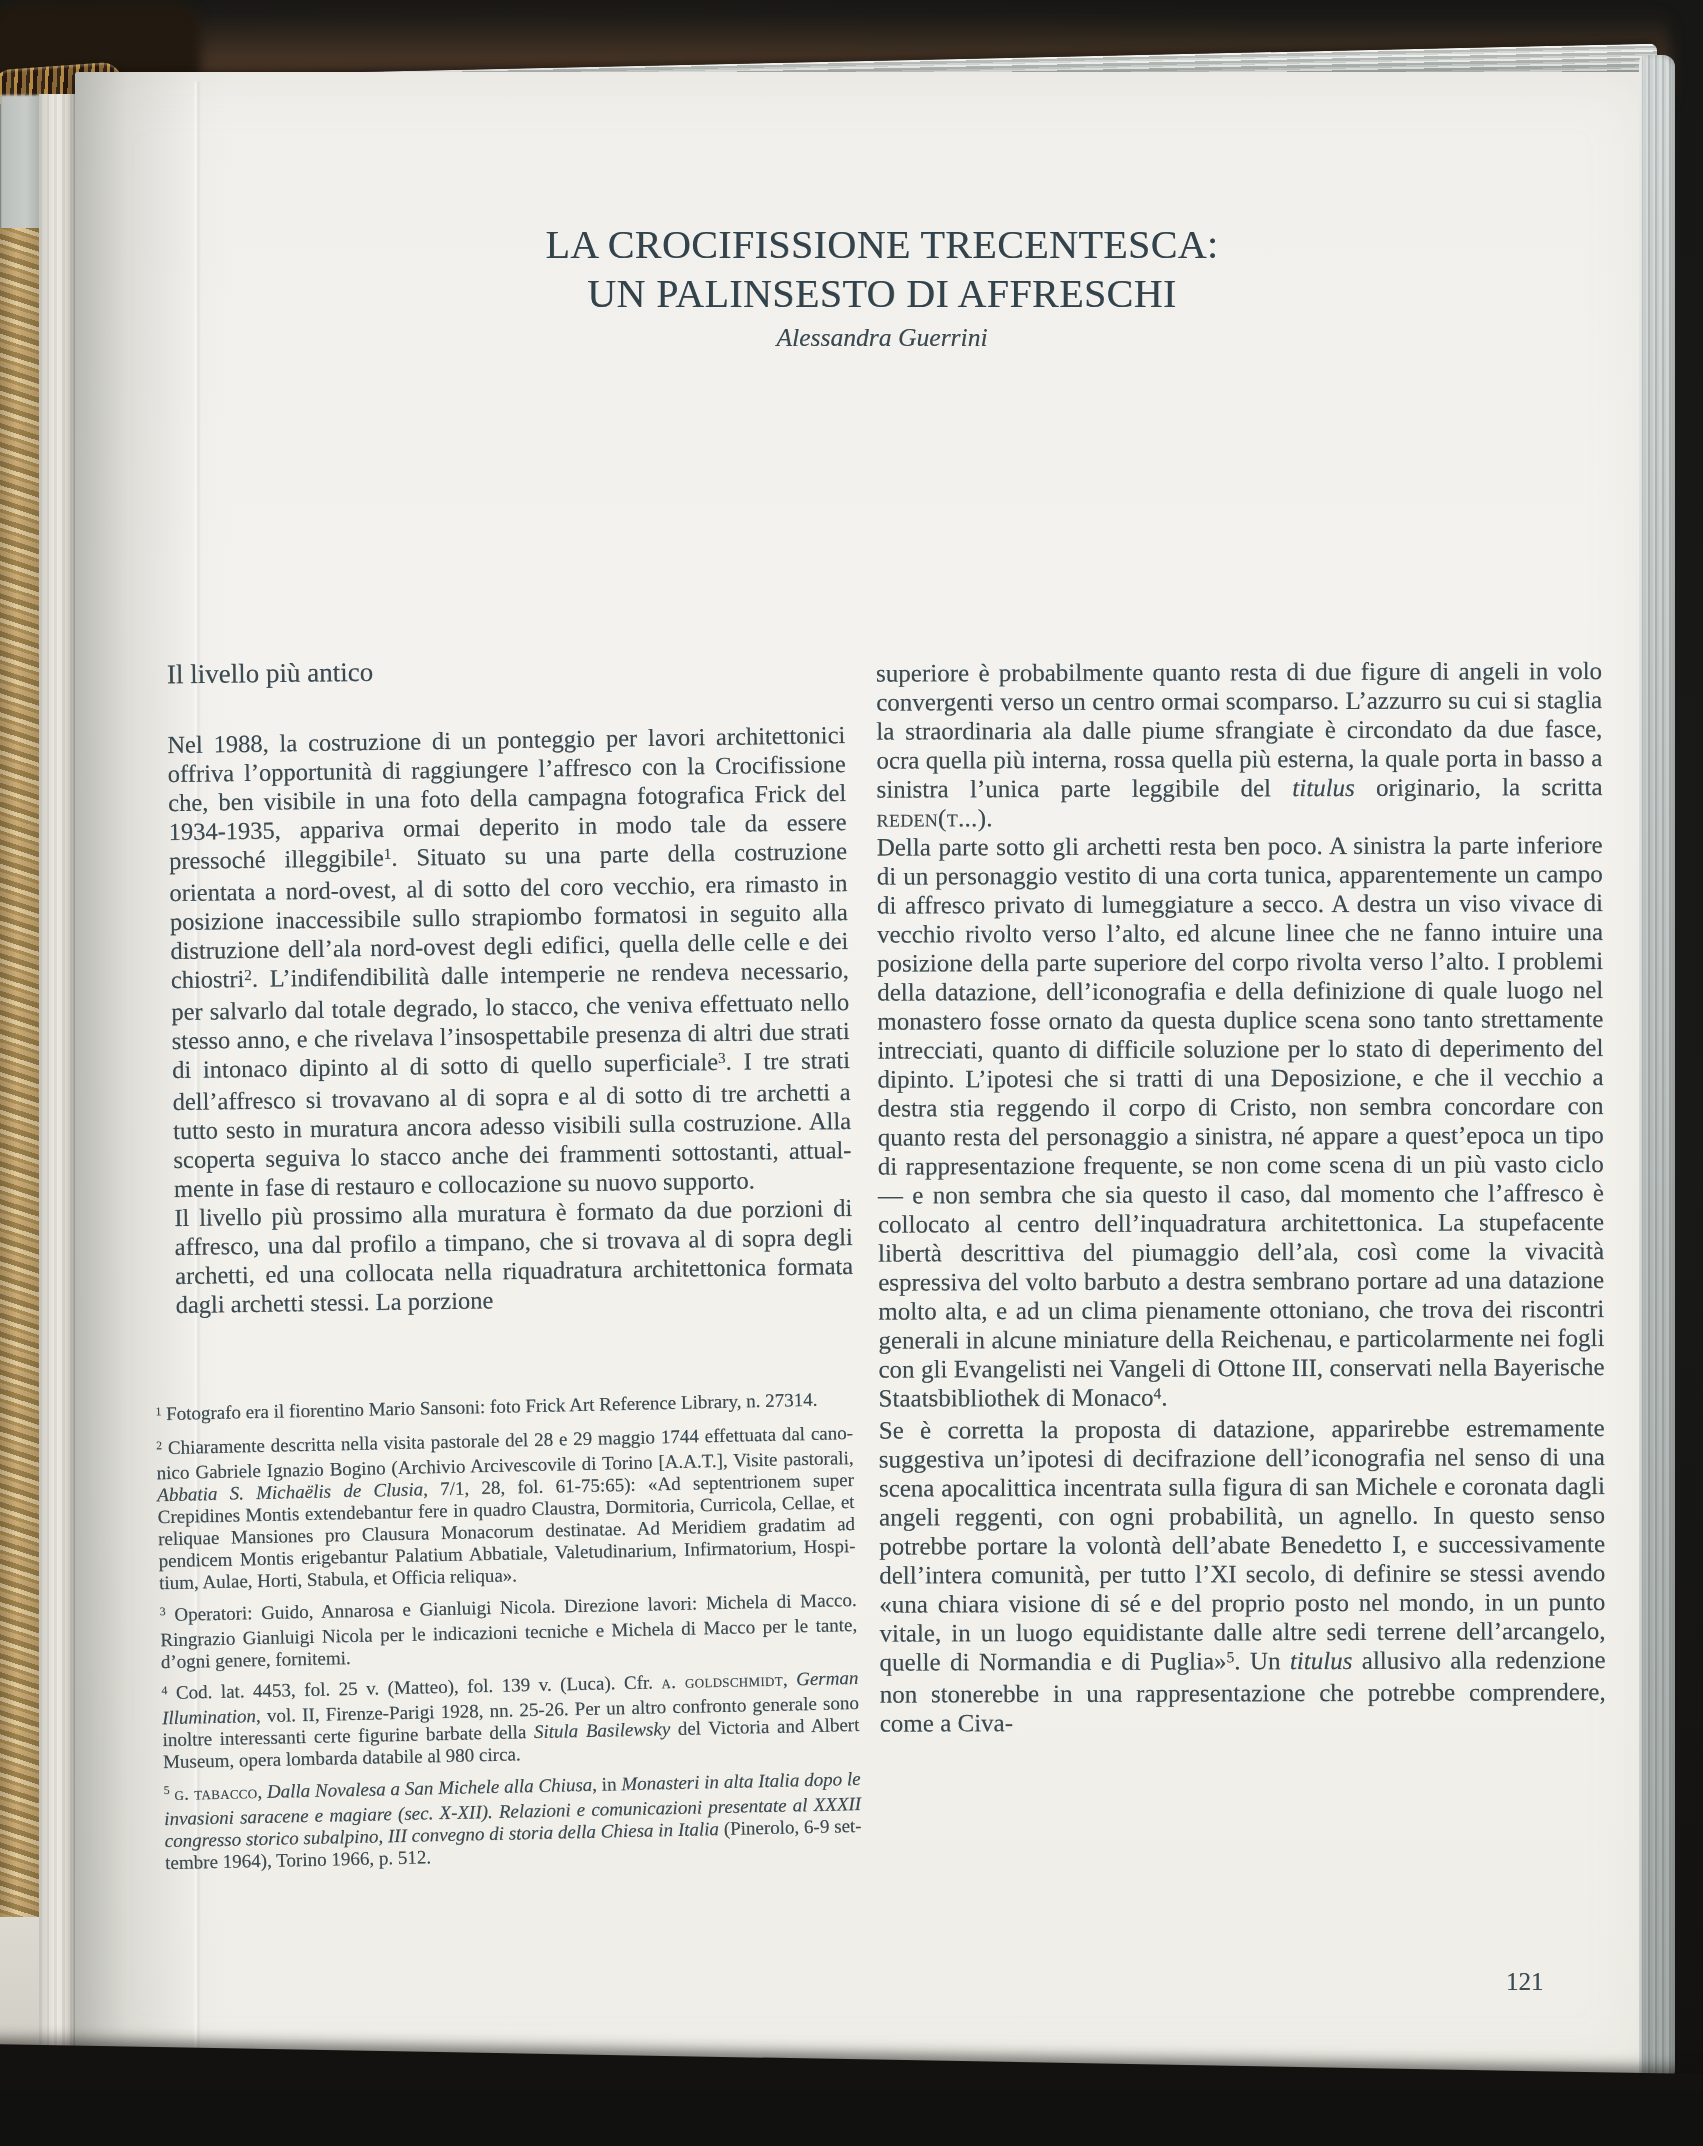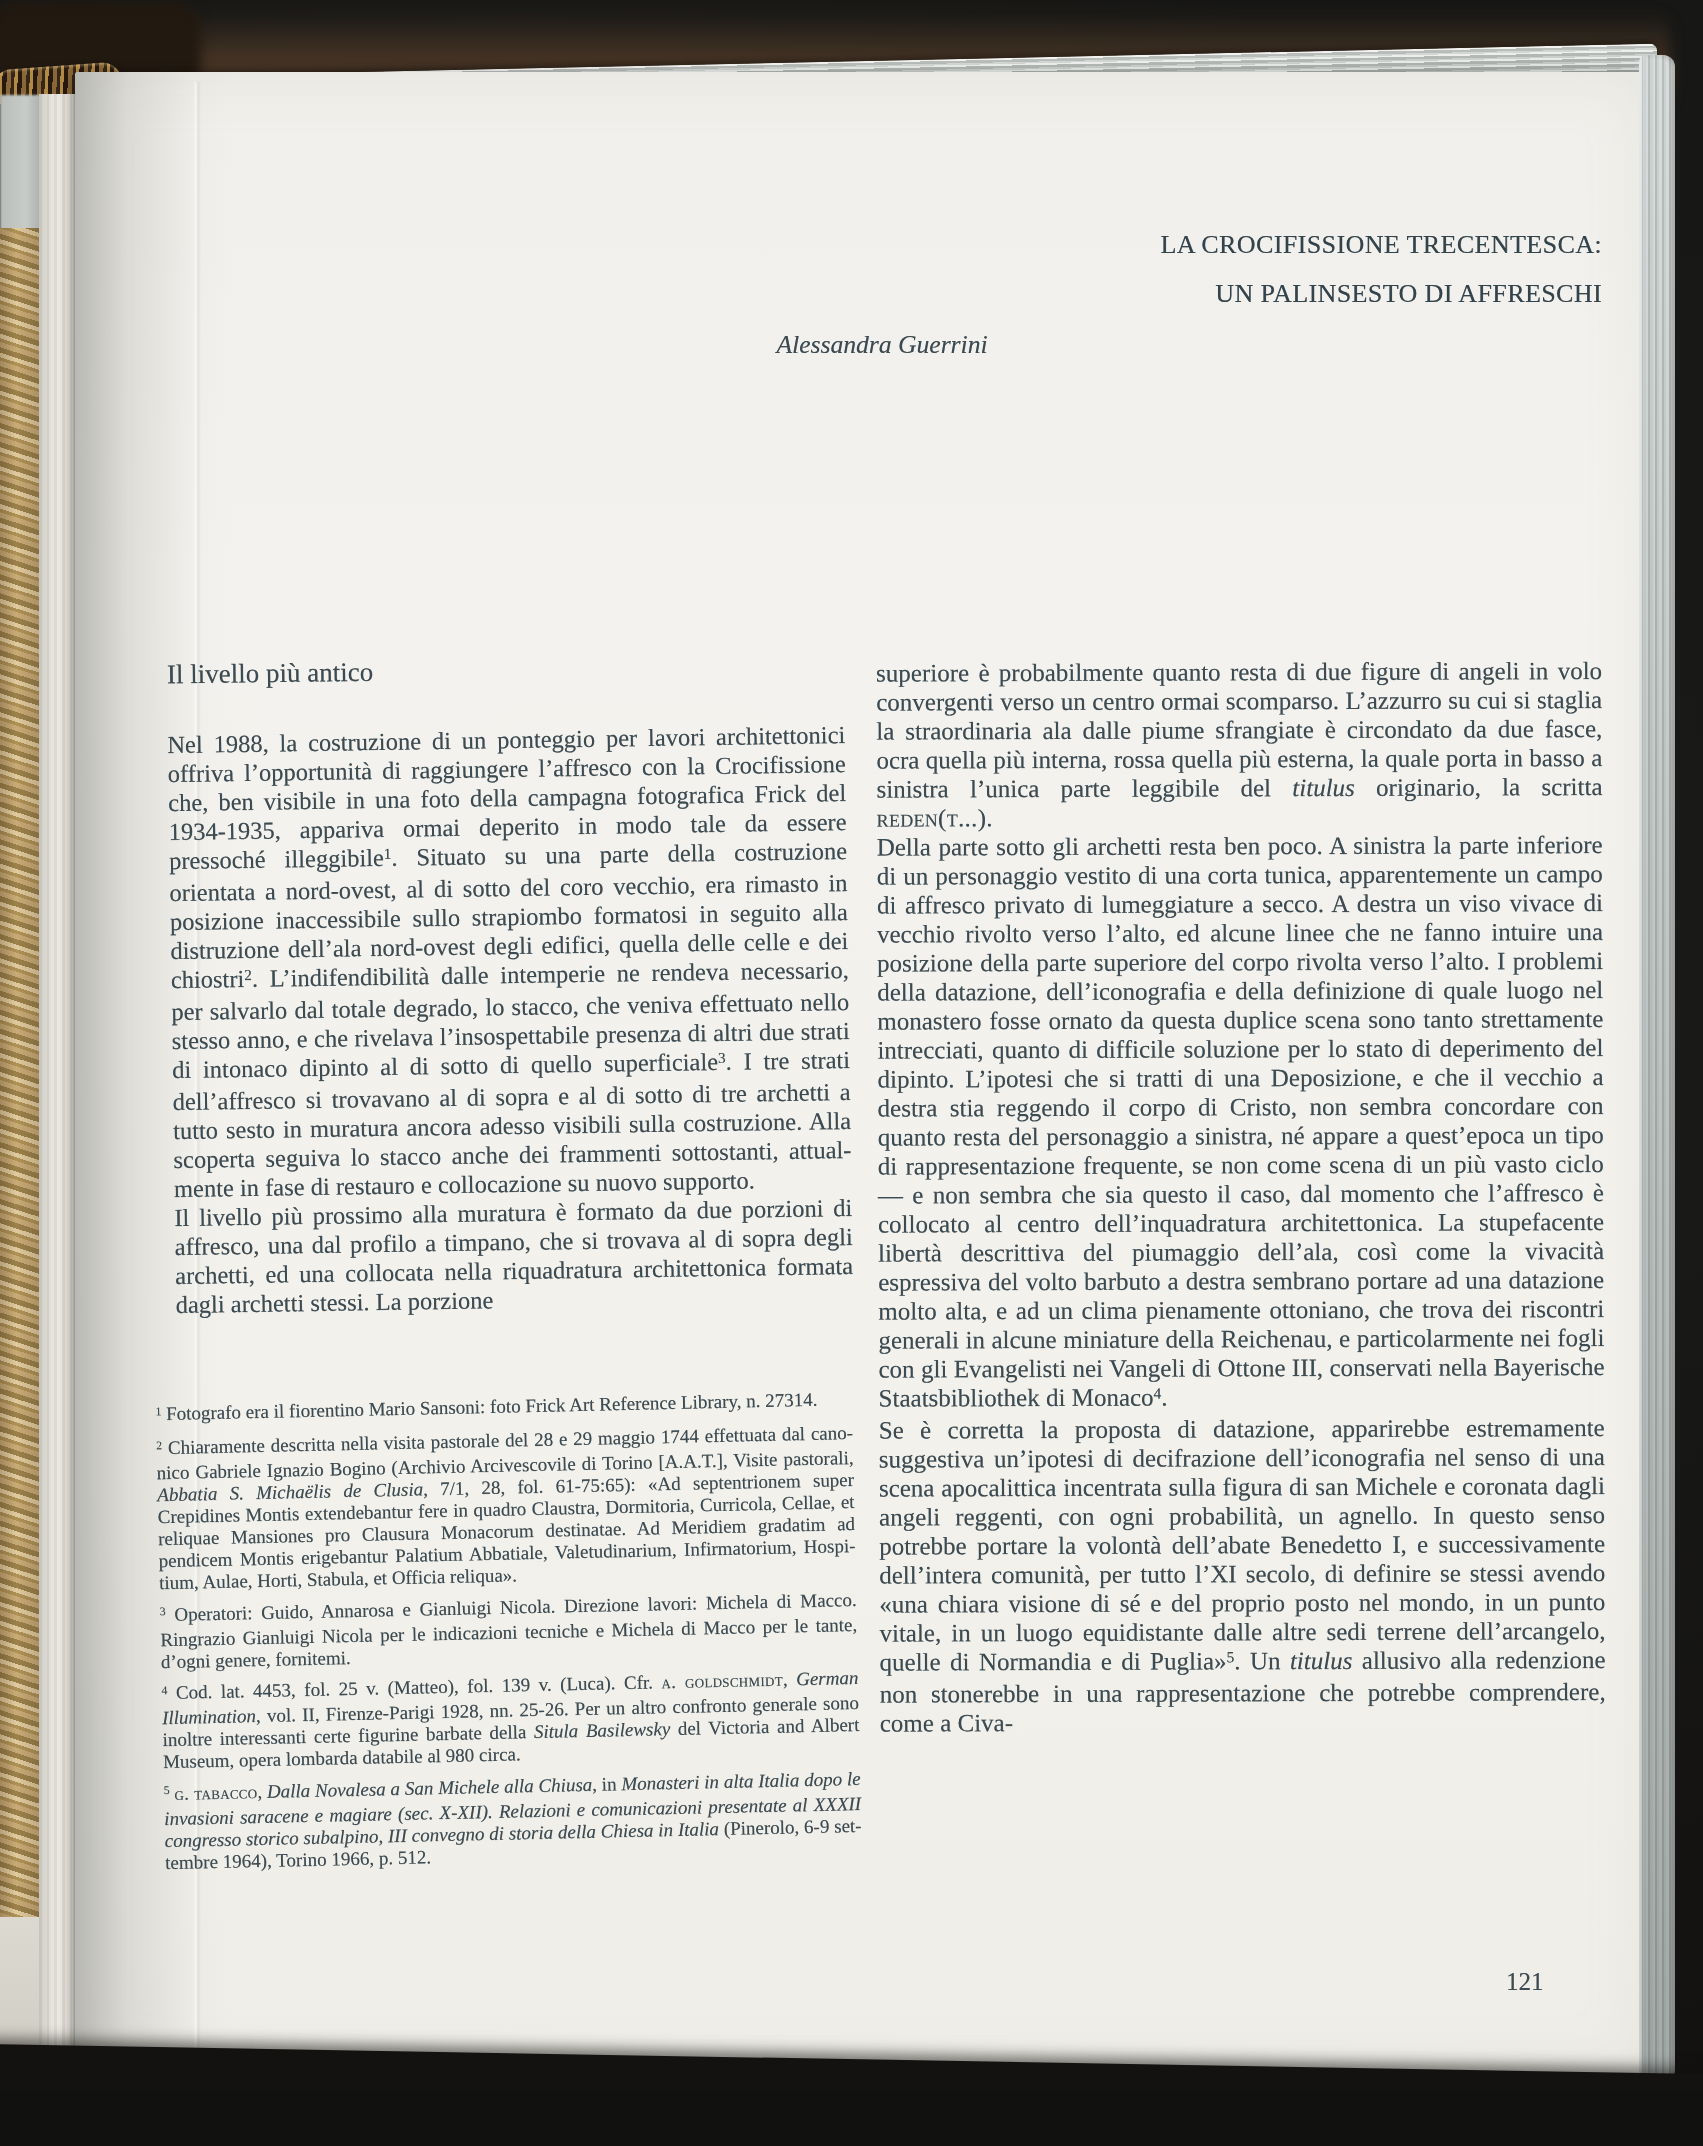--- a/index.html
+++ b/index.html
@@ -69,8 +69,8 @@
   
   .ink{color:#3c4a51;text-shadow:0.2px 0.2px 0.4px rgba(44,58,64,.45);}
   .title-block{position:absolute;left:162px;top:220px;width:1440px;text-align:center;}
-  .title-line{font-size:26px;line-height:49px;letter-spacing:0.4px;color:#33434c;
-      text-shadow:0.3px 0.3px 0.5px rgba(35,50,58,.5);text-align:right;}
+  .title-line{font-size:40px;line-height:49px;letter-spacing:0.4px;color:#33434c;
+      text-shadow:0.3px 0.3px 0.5px rgba(35,50,58,.5);}
   .author{font-size:25.6px;font-style:italic;margin-top:12px;color:#3b4951;}
   .section-heading{position:absolute;left:167px;top:658px;font-size:27px;font-weight:normal;margin:0;
       transform:rotate(-0.7deg);}

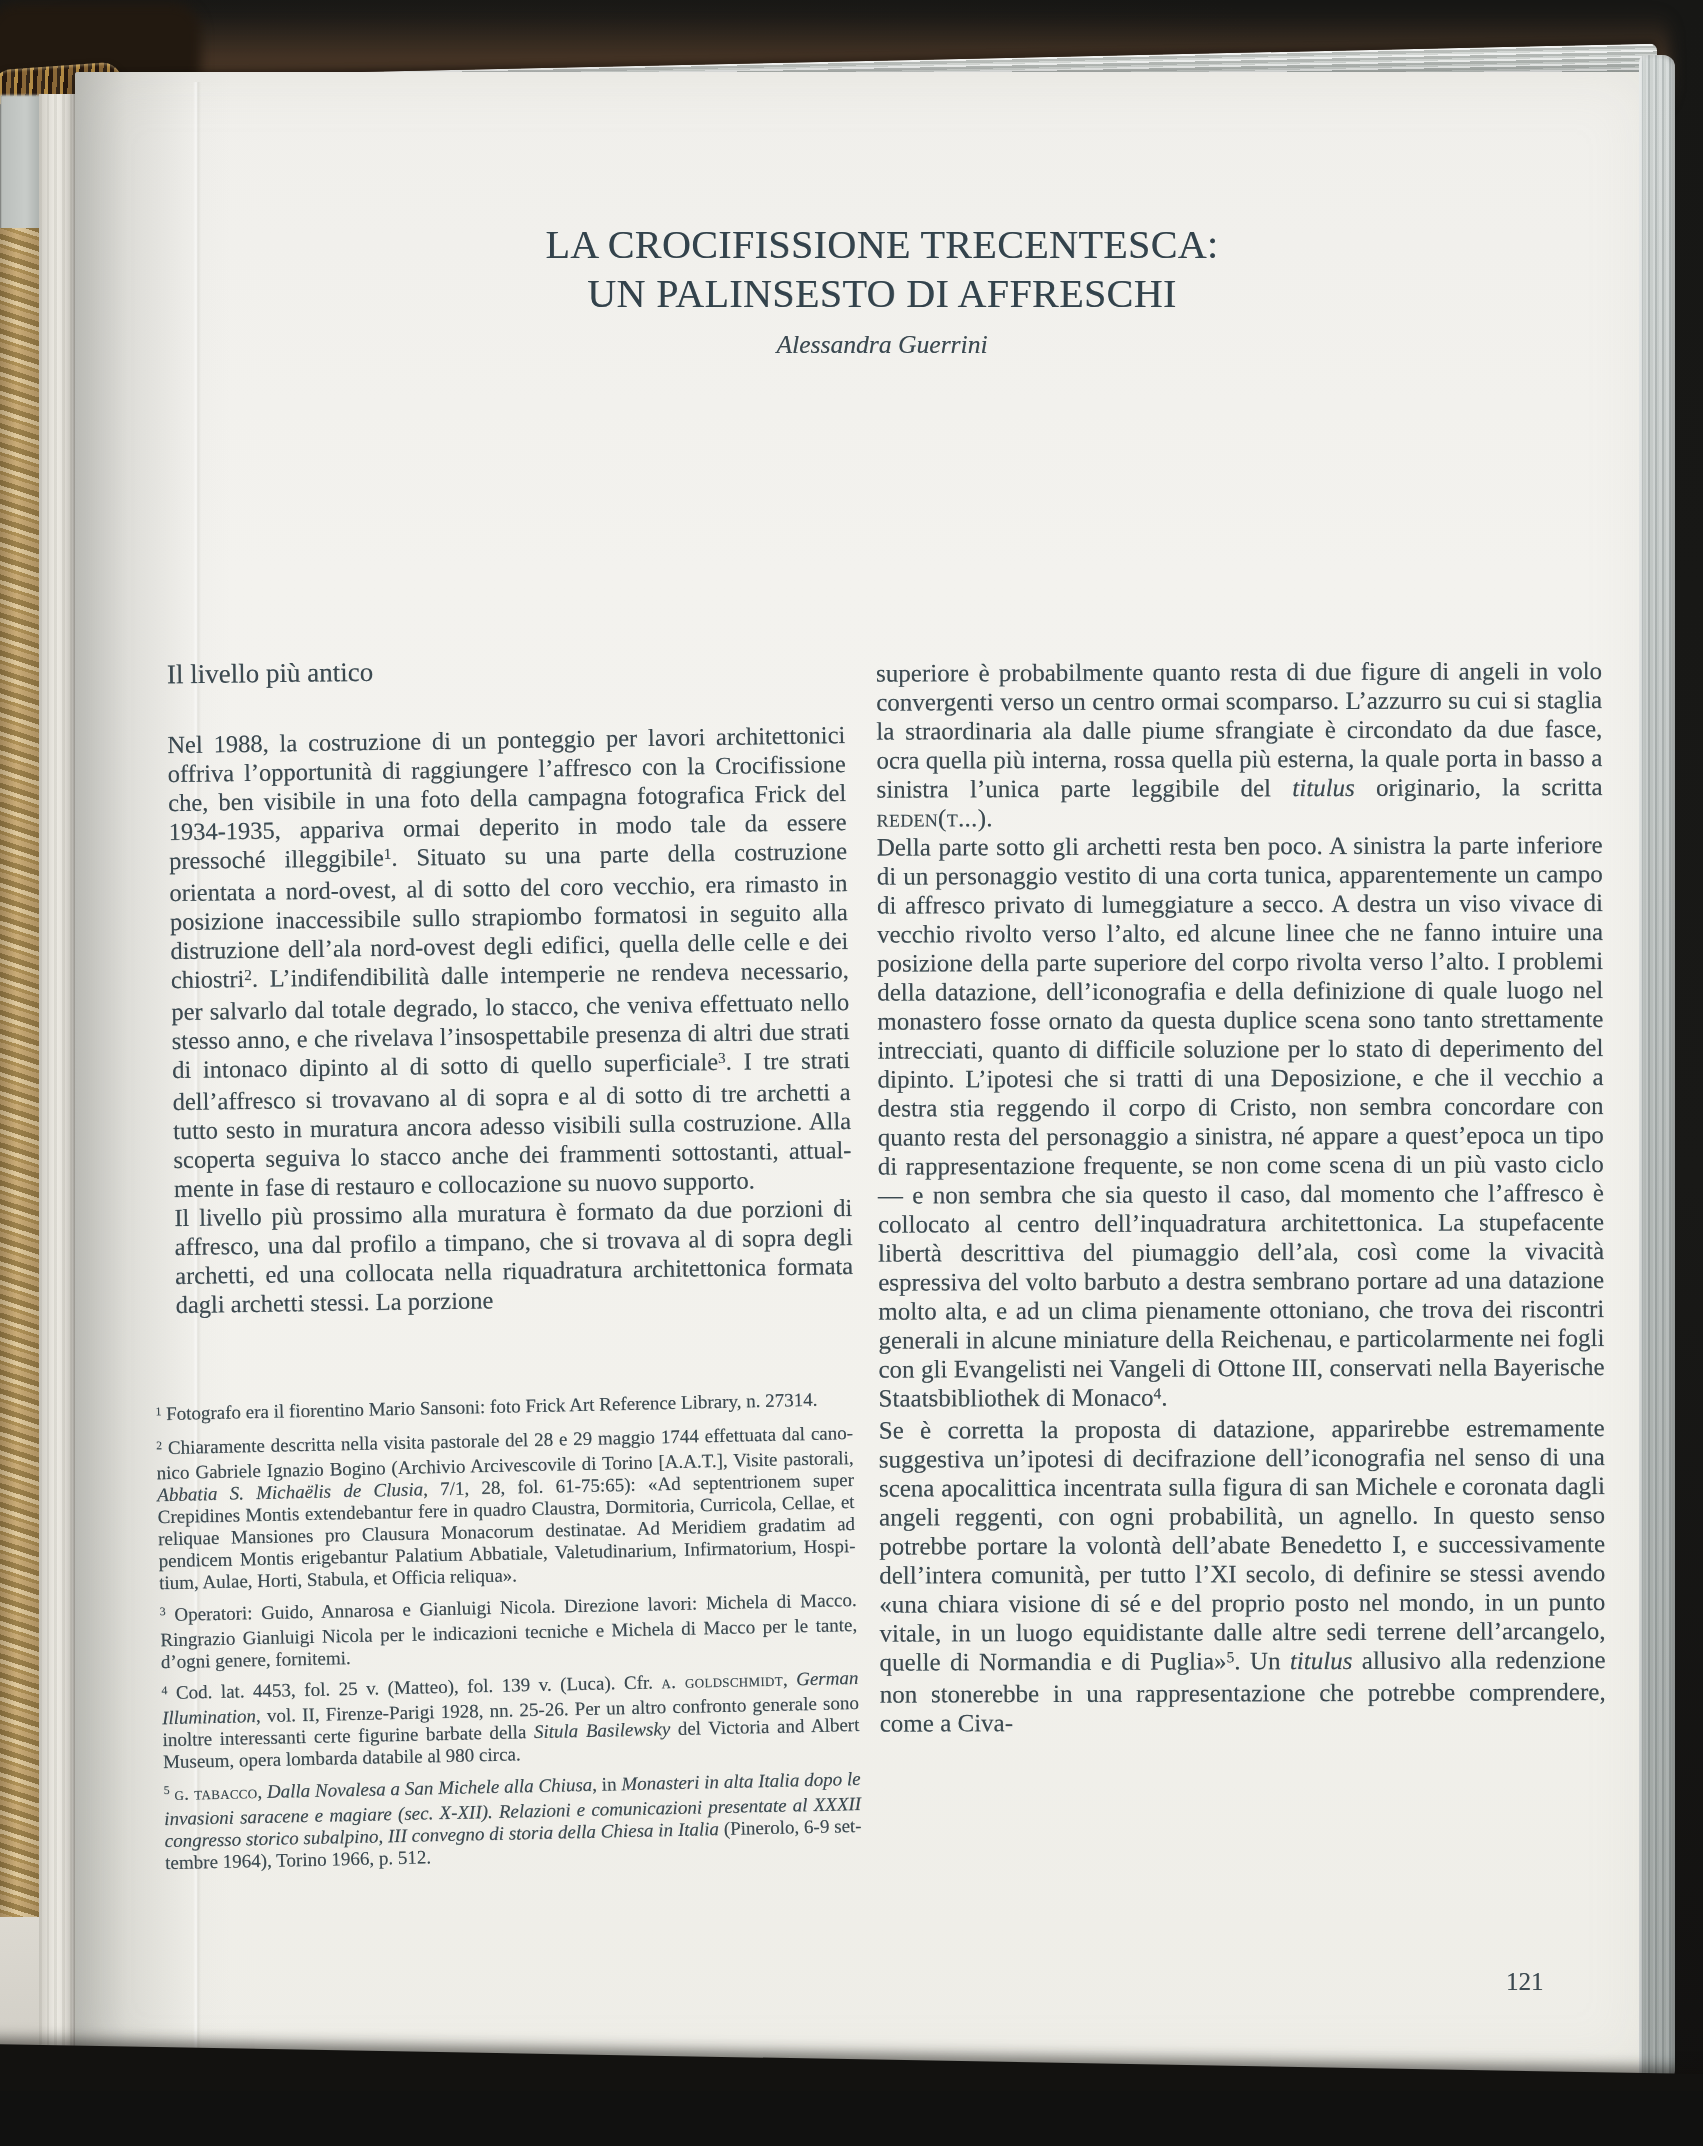--- a/index.html
+++ b/index.html
@@ -71,7 +71,7 @@
   .title-block{position:absolute;left:162px;top:220px;width:1440px;text-align:center;}
   .title-line{font-size:40px;line-height:49px;letter-spacing:0.4px;color:#33434c;
       text-shadow:0.3px 0.3px 0.5px rgba(35,50,58,.5);}
-  .author{font-size:25.6px;font-style:italic;margin-top:12px;color:#3b4951;}
+  .author{font-size:25.6px;font-style:italic;margin-top:5px;color:#3b4951;}
   .section-heading{position:absolute;left:167px;top:658px;font-size:27px;font-weight:normal;margin:0;
       transform:rotate(-0.7deg);}
   .col{position:absolute;text-align:justify;}

